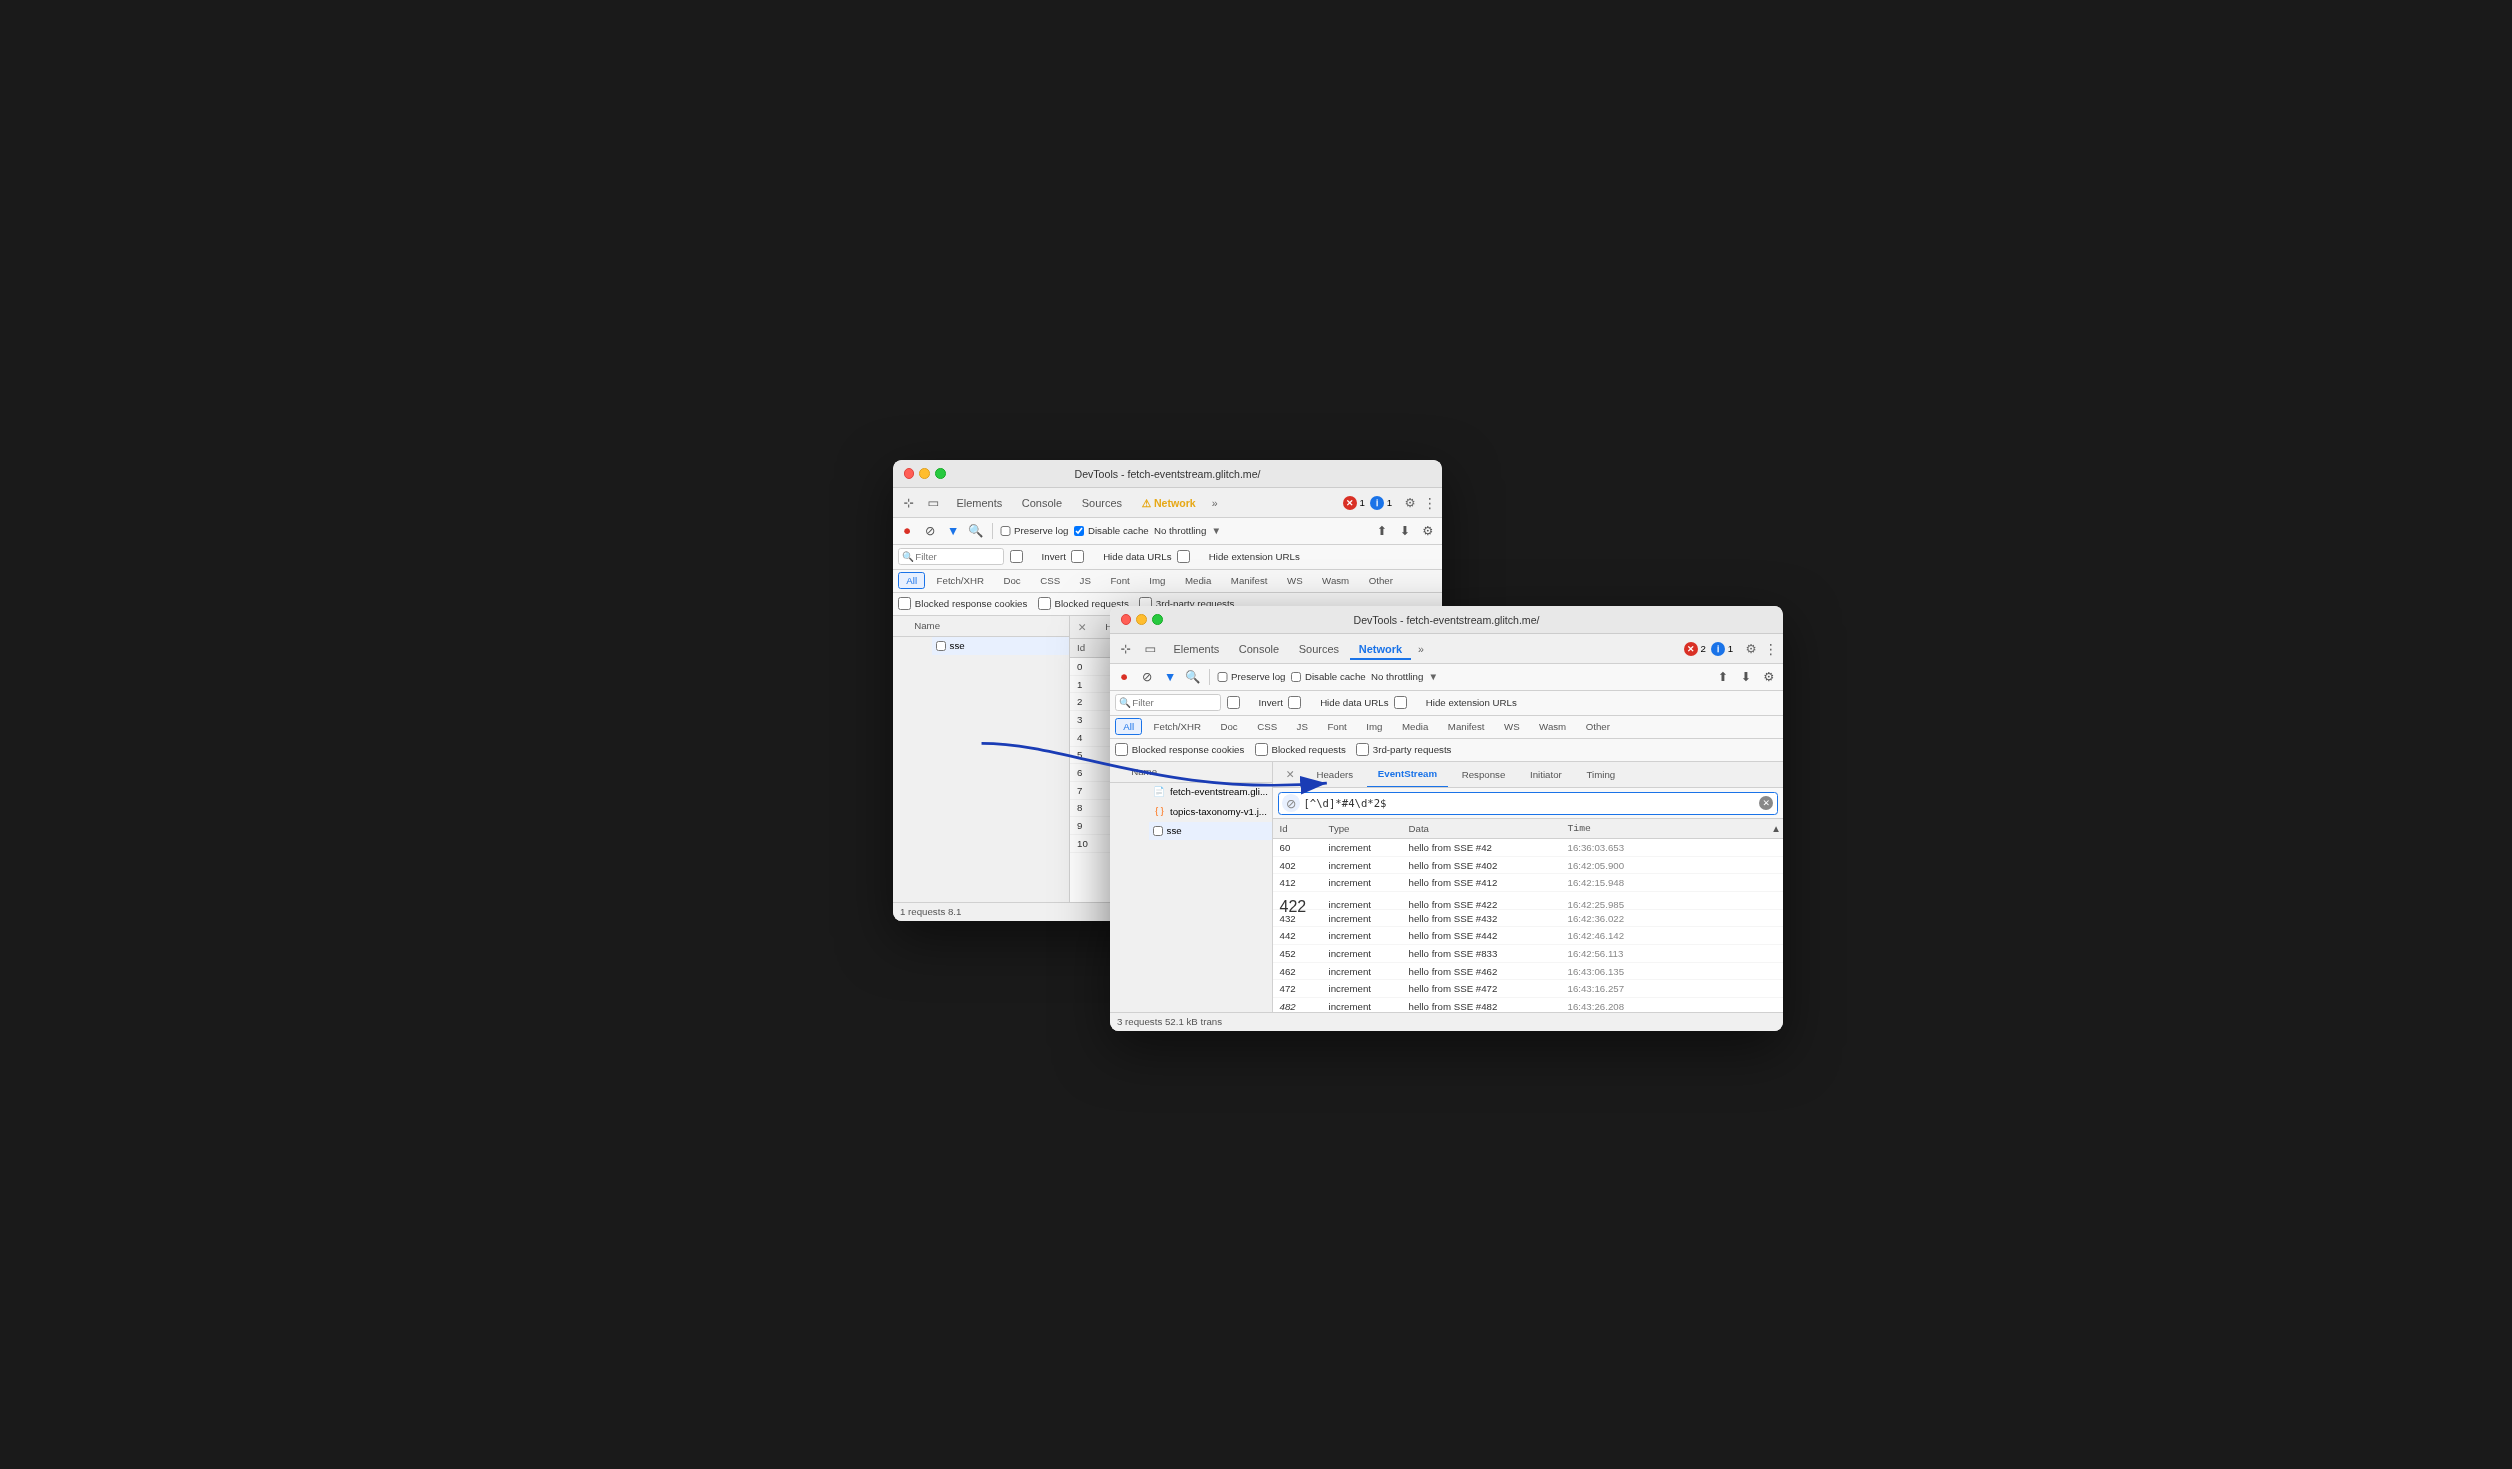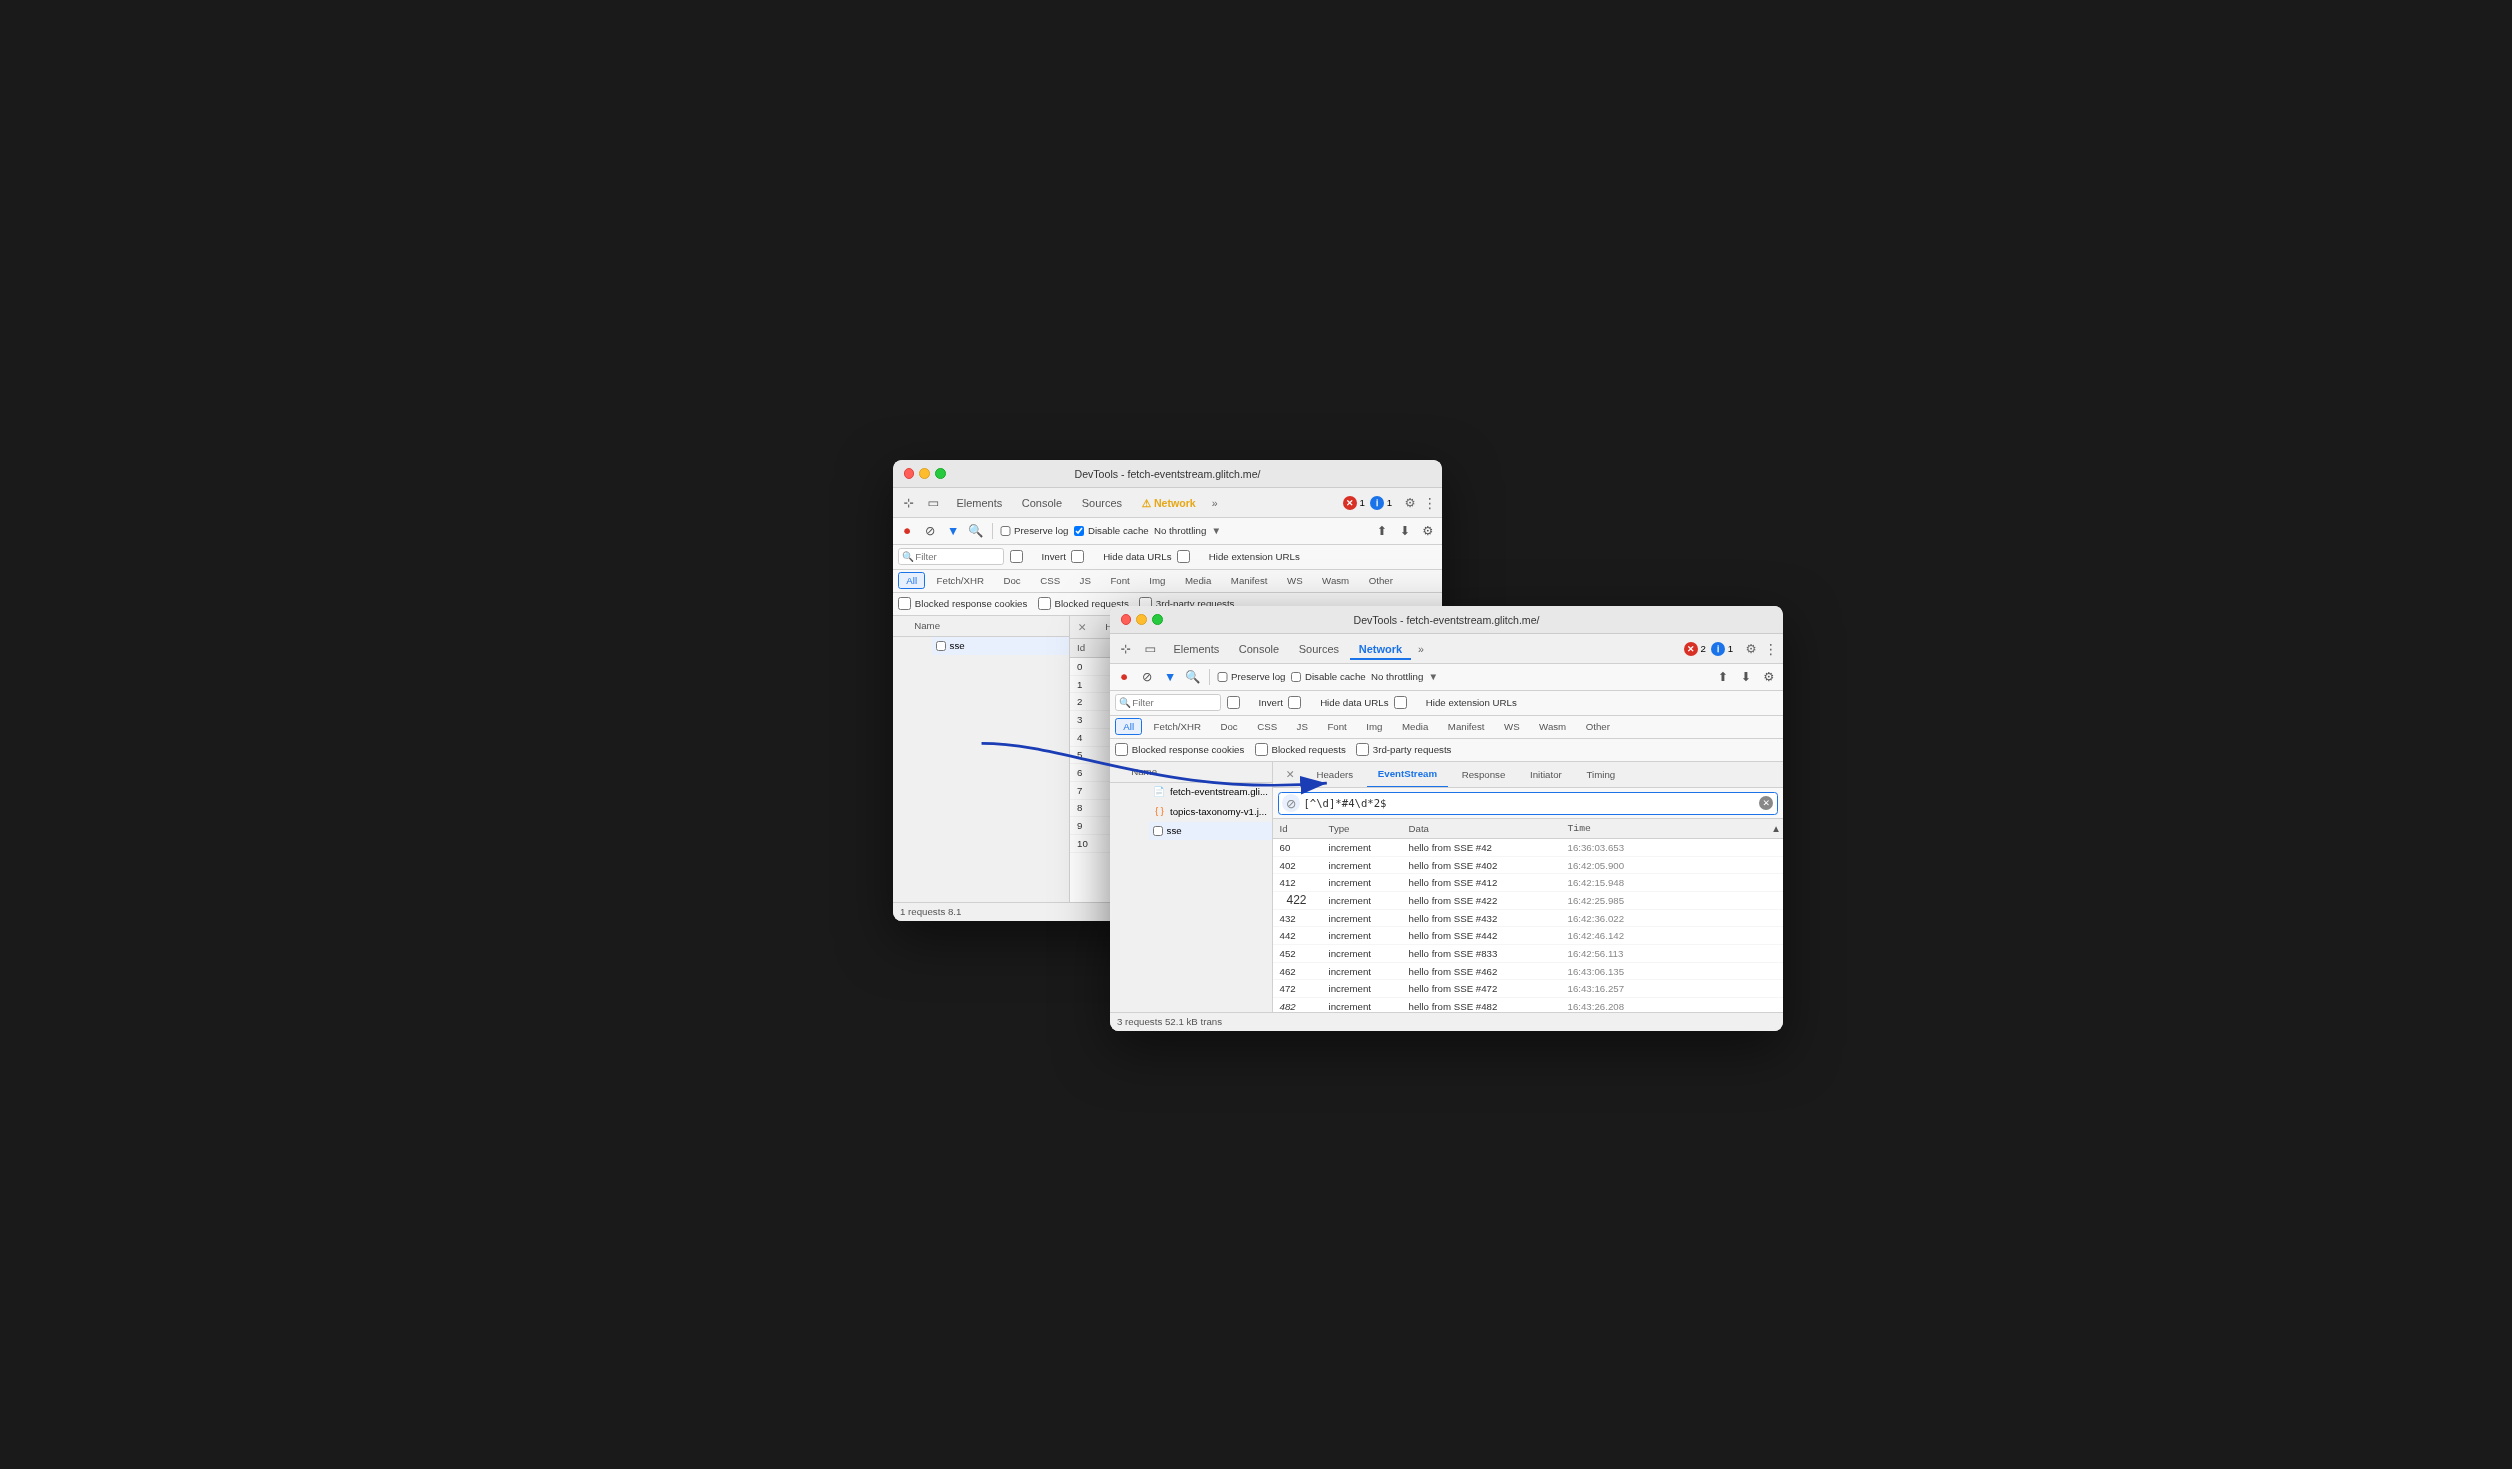--- a/index.html
+++ b/index.html
@@ -909,7 +909,7 @@
       <div style="padding:0 7px; display:flex; align-items:center; font-size:9.7px; color:#888;">16:42:15.948</div>
     </div>
               <div style="display: grid; grid-template-columns: 49px 80px 159px 1fr; height: 17.7px; border-bottom: 0.9px solid rgb(245, 245, 245); cursor: pointer;">
-      <div style="padding:0 14px; display:flex; align-items:center; font-size:12px; color:#333;">422</div>
+      <div style="padding:0 7px; display:flex; align-items:center; font-size:16px; color:#333;margin-top:6px;">422</div>
       <div style="padding:0 7px; display:flex; align-items:center; font-size:9.7px; color:#333;">increment</div>
       <div style="padding:0 7px; display:flex; align-items:center; font-size:9.7px; color:#333;">hello from SSE #422</div>
       <div style="padding:0 7px; display:flex; align-items:center; font-size:9.7px; color:#888;">16:42:25.985</div>

